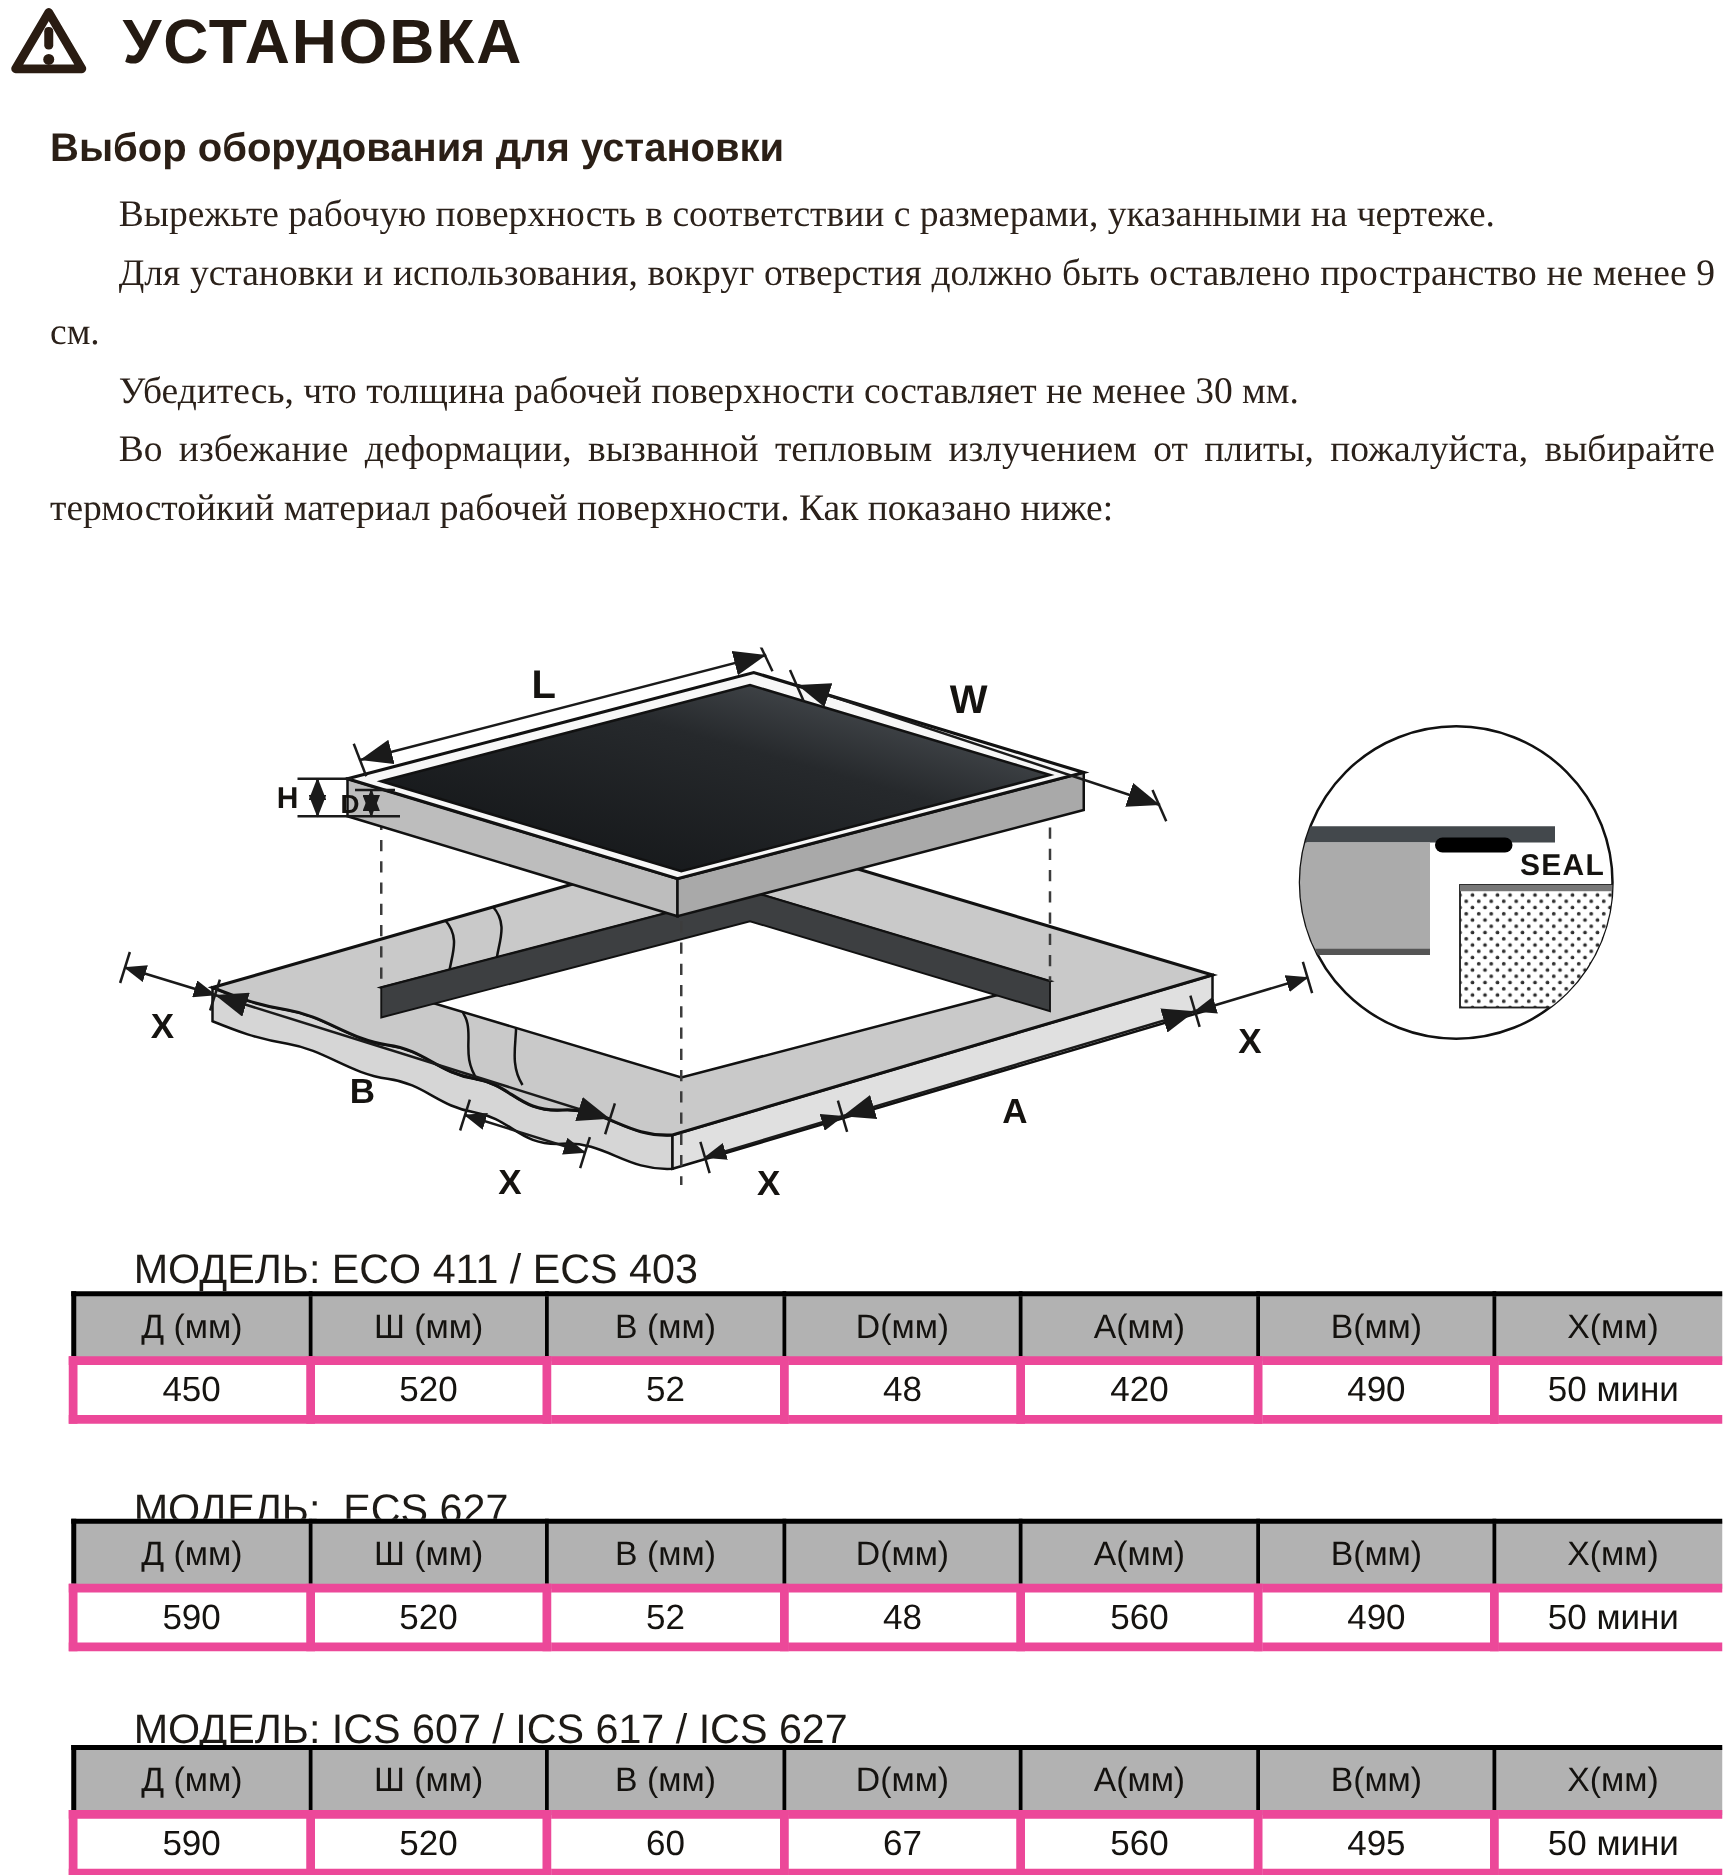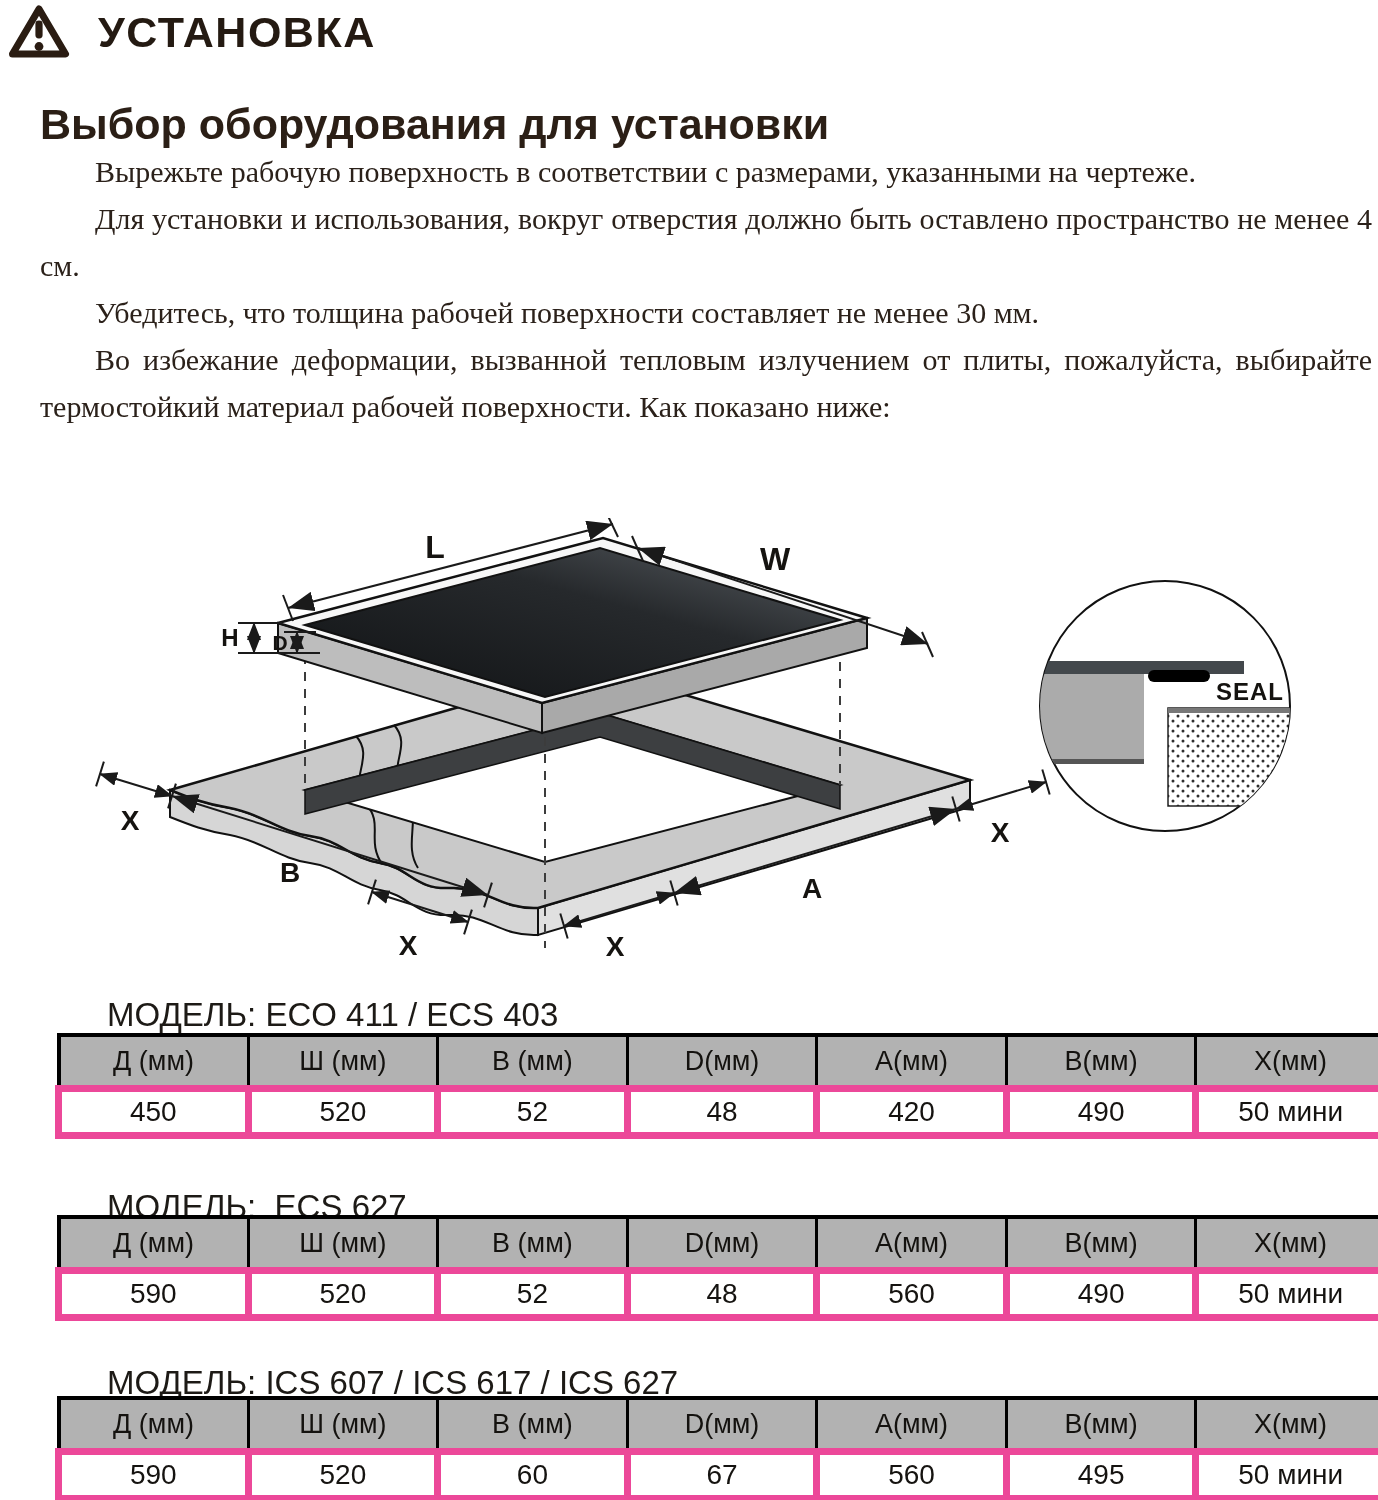--- a/index.html
+++ b/index.html
@@ -7,7 +7,7 @@
   .page{position:relative;width:1378px;height:1500px;background:#fff;overflow:hidden;}
 
   .title-row{position:absolute;top:4px;left:8px;display:flex;align-items:center;gap:28px;}
-  .page-title{font-size:43px;font-weight:700;letter-spacing:1.5px;margin:0;color:#241a12;}
+  .page-title{font-size:50px;font-weight:700;letter-spacing:1.5px;margin:0;color:#241a12;}
 
   .section-heading{position:absolute;top:100px;left:40px;margin:0;font-size:43px;font-weight:700;color:#2b1f16;}
 

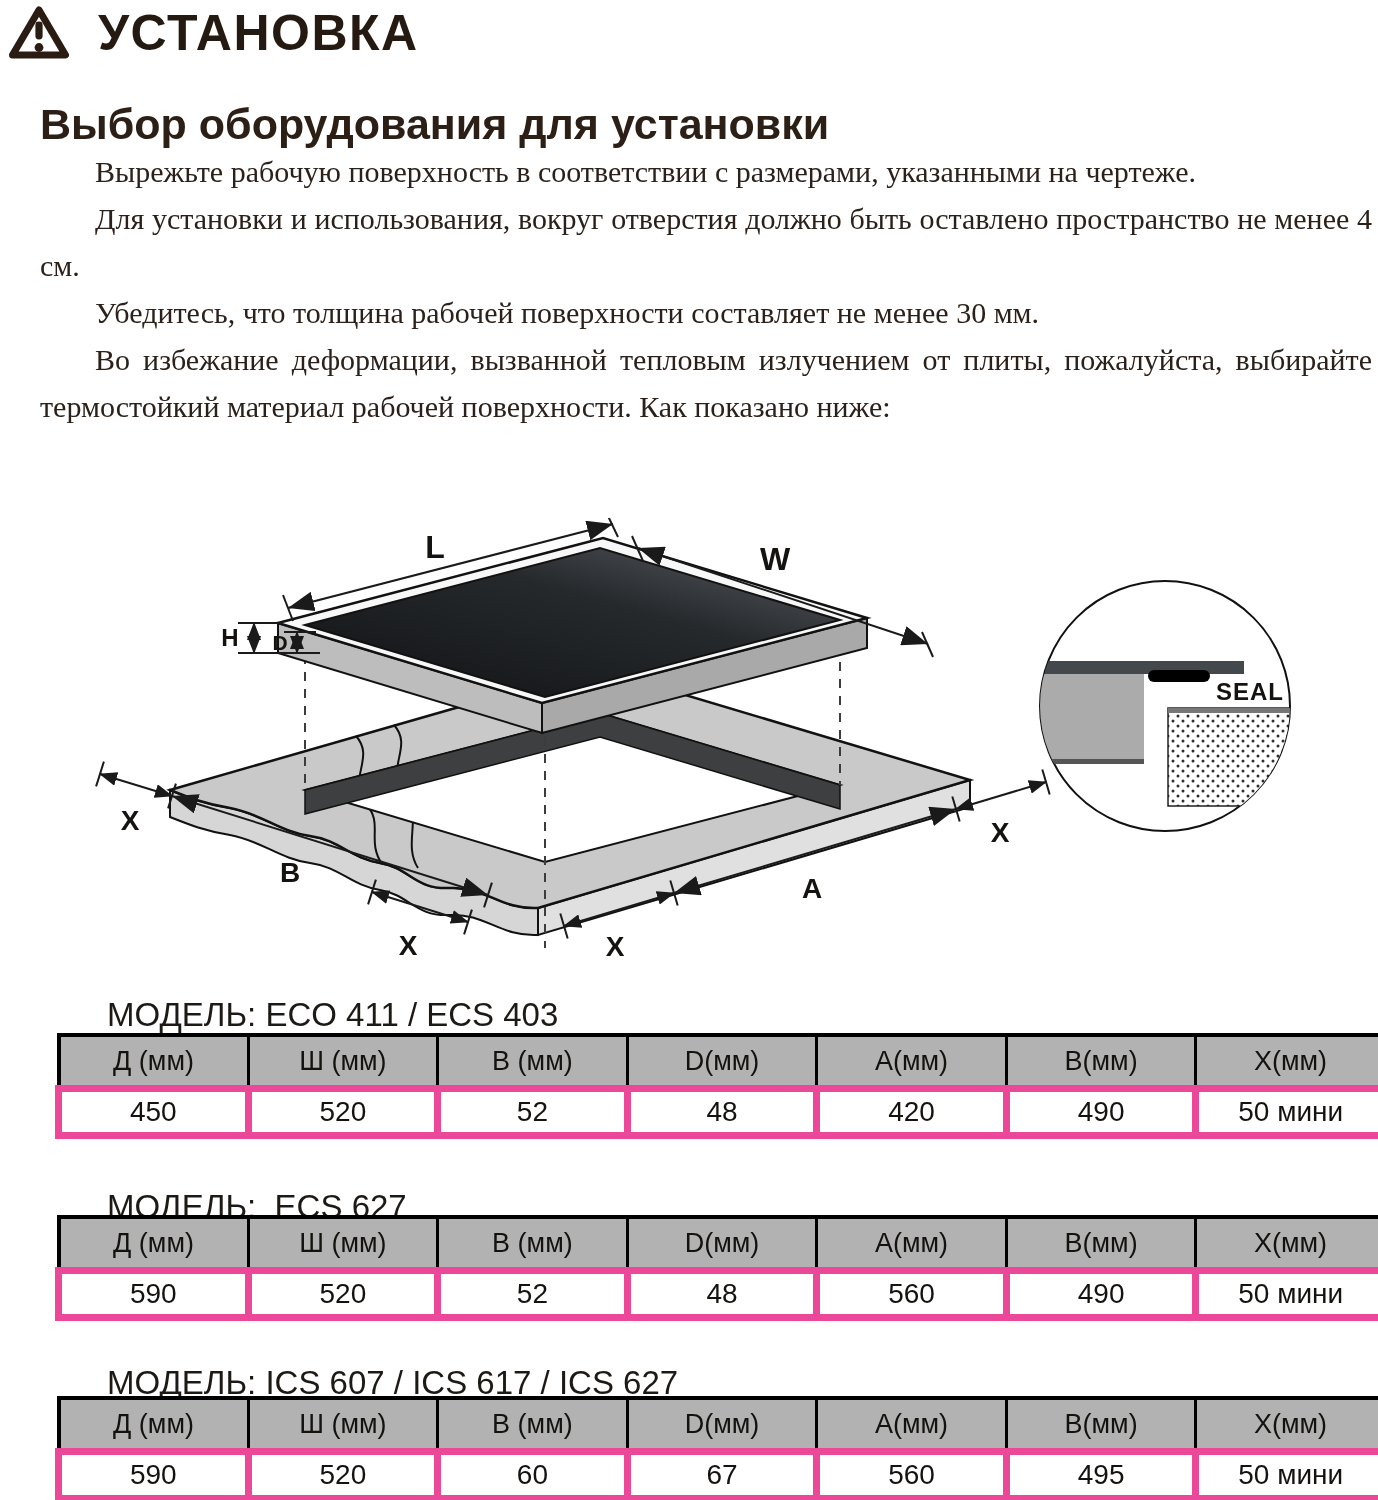--- a/index.html
+++ b/index.html
@@ -9,7 +9,7 @@
   .title-row{position:absolute;top:4px;left:8px;display:flex;align-items:center;gap:28px;}
   .page-title{font-size:50px;font-weight:700;letter-spacing:1.5px;margin:0;color:#241a12;}
 
-  .section-heading{position:absolute;top:100px;left:40px;margin:0;font-size:43px;font-weight:700;color:#2b1f16;}
+  .section-heading{position:absolute;top:100px;left:40px;margin:0;font-size:32px;font-weight:700;color:#2b1f16;}
 
   .body-text{position:absolute;top:148px;left:40px;width:1332px;font-size:30px;line-height:47px;text-align:justify;color:#2b211a;}
   .body-text p{margin:0;text-indent:55px;font-family:Liberation Serif, serif;}

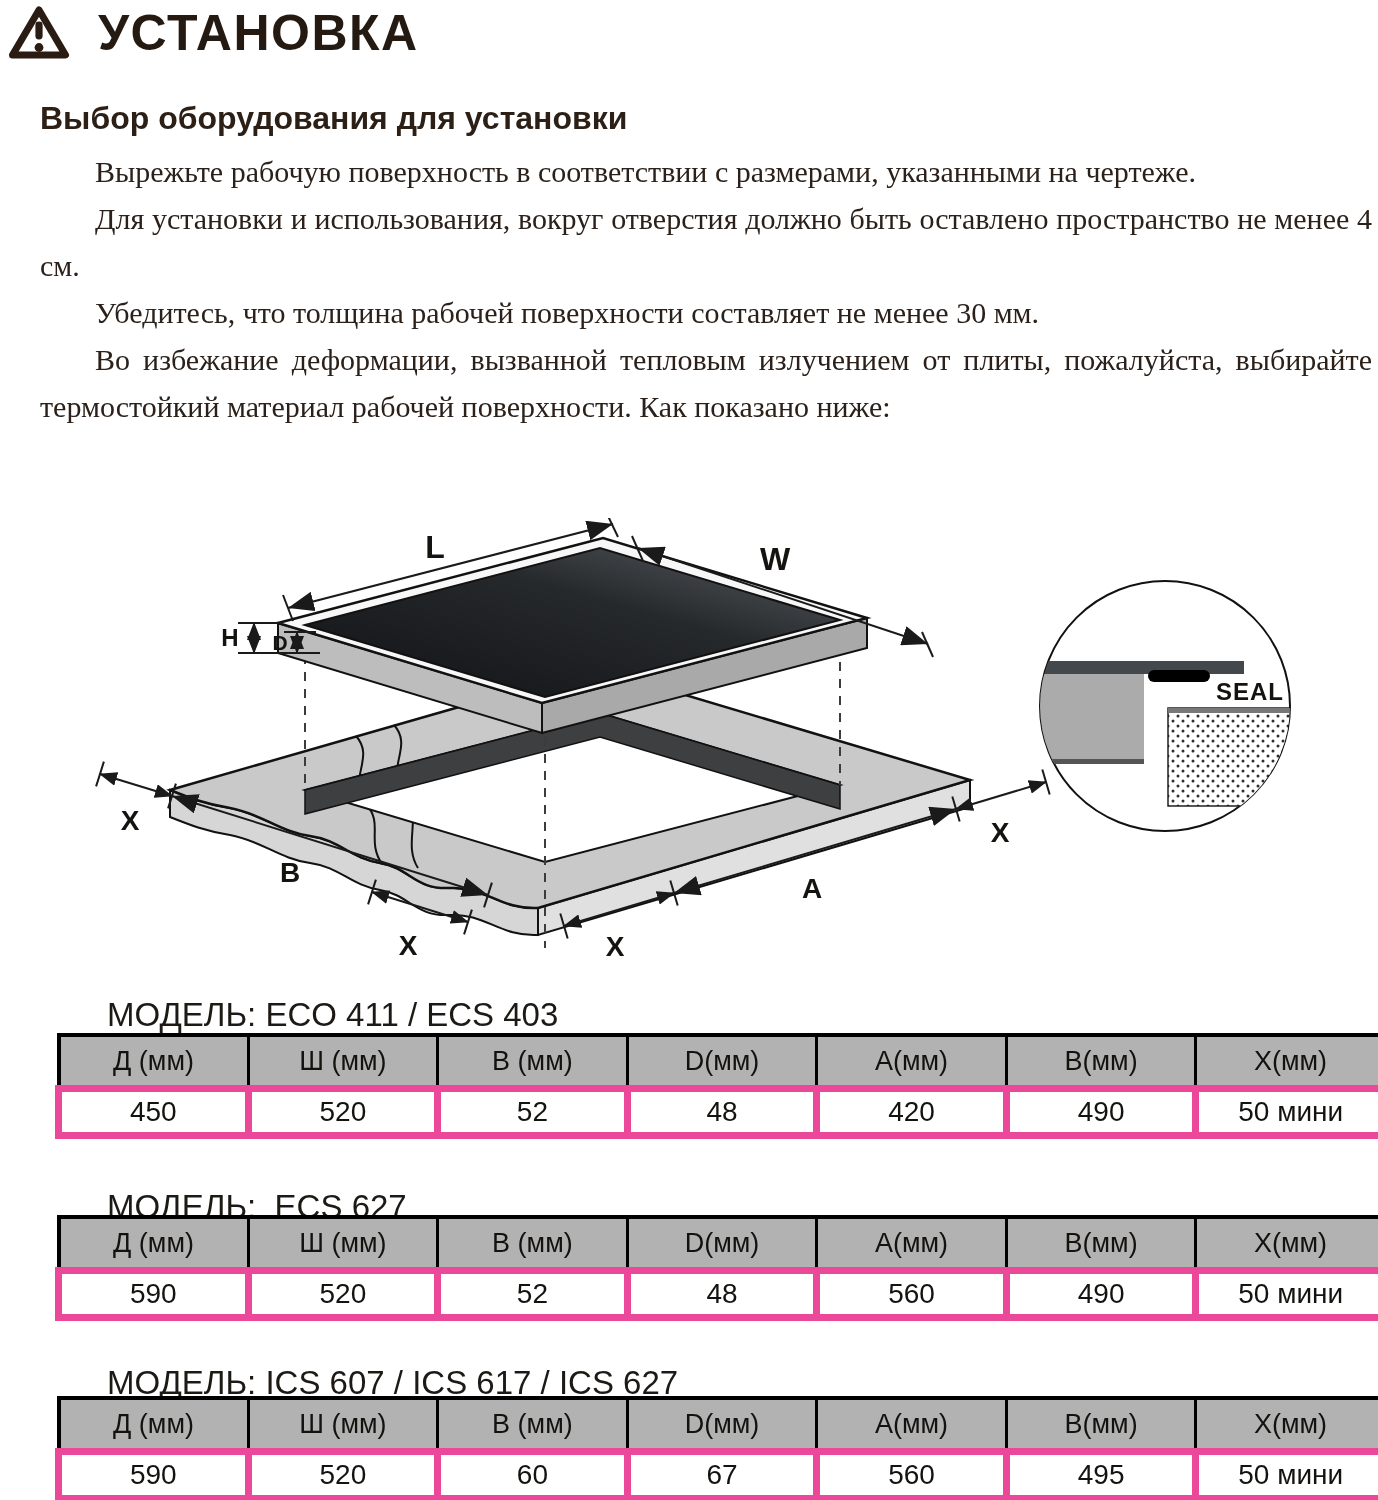--- a/index.html
+++ b/index.html
@@ -47,7 +47,7 @@
 
   <div class="body-text">
     <p>Вырежьте рабочую поверхность в соответствии с размерами, указанными на чертеже.</p>
-    <p>Для установки и использования, вокруг отверстия должно быть оставлено пространство не менее 4 см.</p>
+    <p>Для установки и использования, вокруг отверстия должно быть оставлено пространство не менее 9 см.</p>
     <p>Убедитесь, что толщина рабочей поверхности составляет не менее 30 мм.</p>
     <p>Во избежание деформации, вызванной тепловым излучением от плиты, пожалуйста, выбирайте термостойкий материал рабочей поверхности. Как показано ниже:</p>
   </div>

